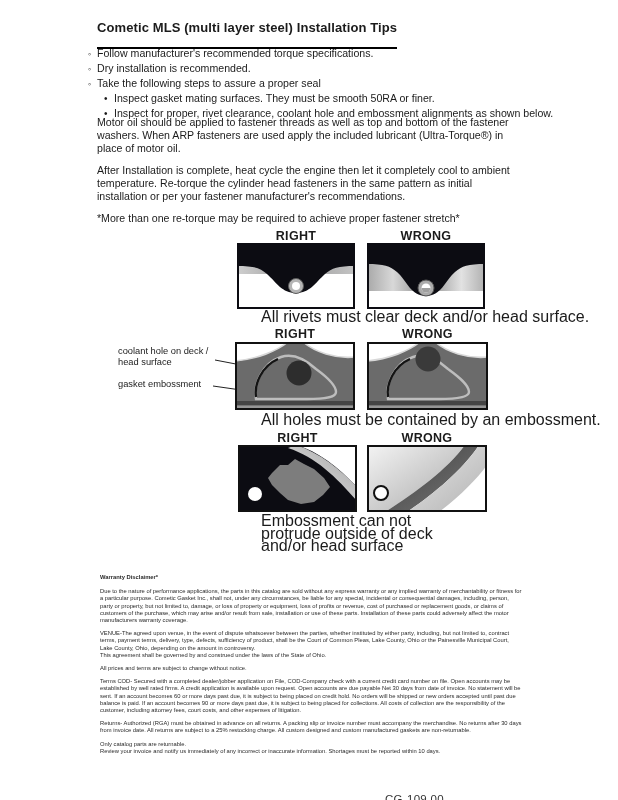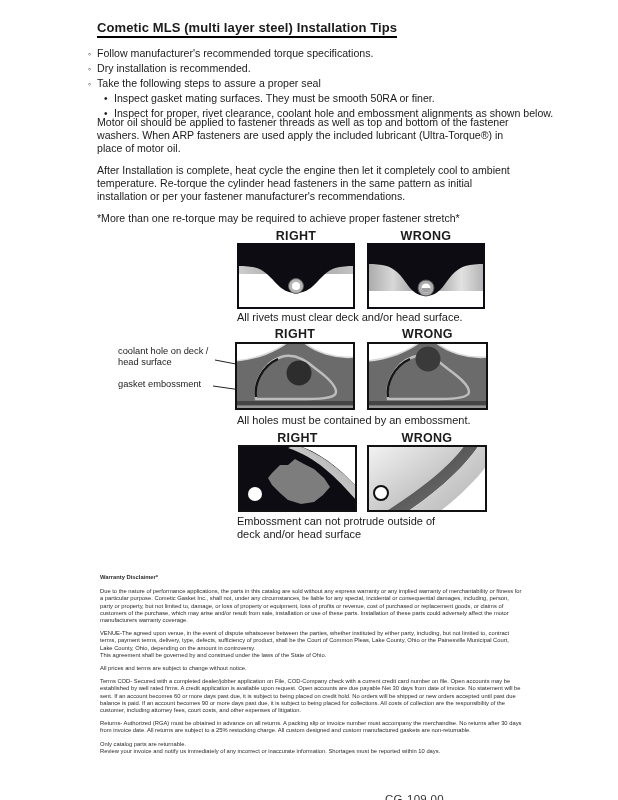--- a/index.html
+++ b/index.html
@@ -14,7 +14,7 @@
   .title{
     position:absolute;left:97px;top:20px;
     font-size:13px;font-weight:bold;letter-spacing:.1px;
-    border-bottom:2px solid #000;padding-bottom:1px;
+    border-bottom:2px solid #000;padding-bottom:12px;
   }
   .bullets{position:absolute;left:88px;top:46px;font-size:10.6px;line-height:14px;}
   .b{display:flex;align-items:baseline;}

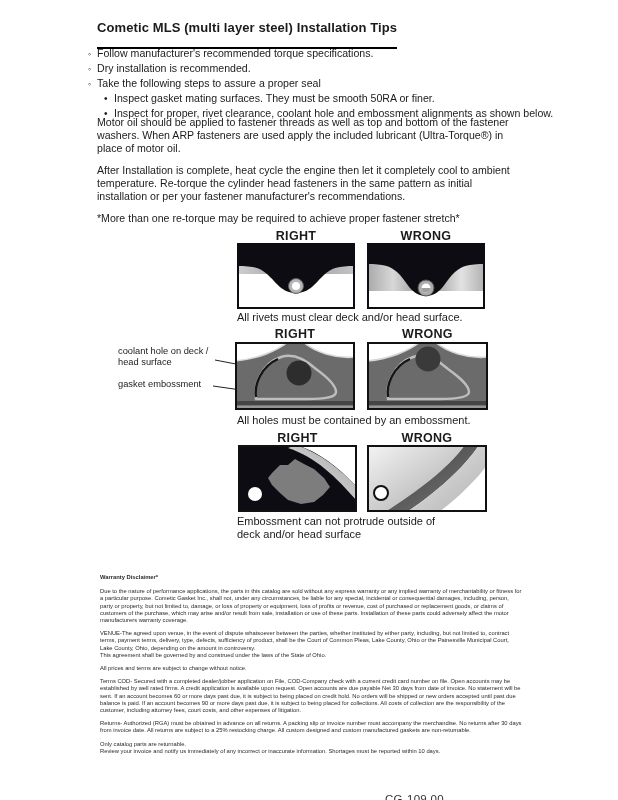--- a/index.html
+++ b/index.html
@@ -27,7 +27,7 @@
   .figlabel{position:absolute;font-size:12.5px;font-weight:bold;letter-spacing:.3px;text-align:center;}
   .figbox{position:absolute;line-height:0;}
   .figbox svg{display:block;}
-  .caption{position:absolute;font-size:11px;line-height:12.5px;}
+  .caption{position:absolute;font-size:16px;line-height:12.5px;margin-left:24px;}
   .ann{position:absolute;font-size:9.3px;line-height:10.5px;text-align:left;color:#222;}
   .leaders{position:absolute;left:108px;top:342px;}
   .fineprint{position:absolute;left:100px;top:574px;width:422px;font-size:5.8px;line-height:7.2px;color:#2a2a2a;}

